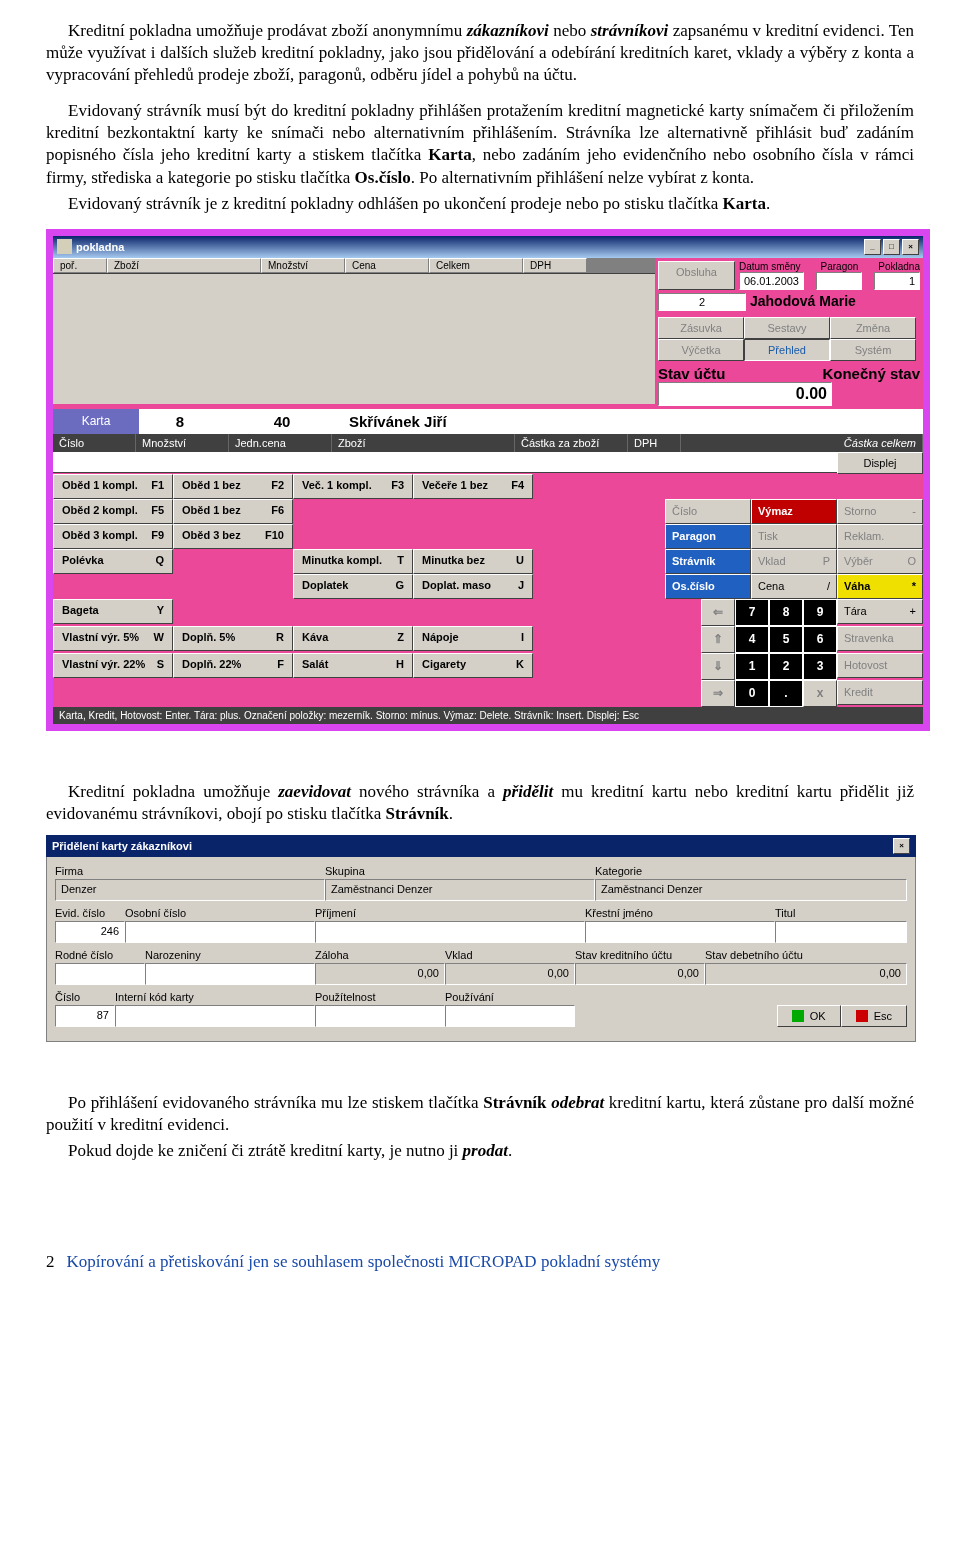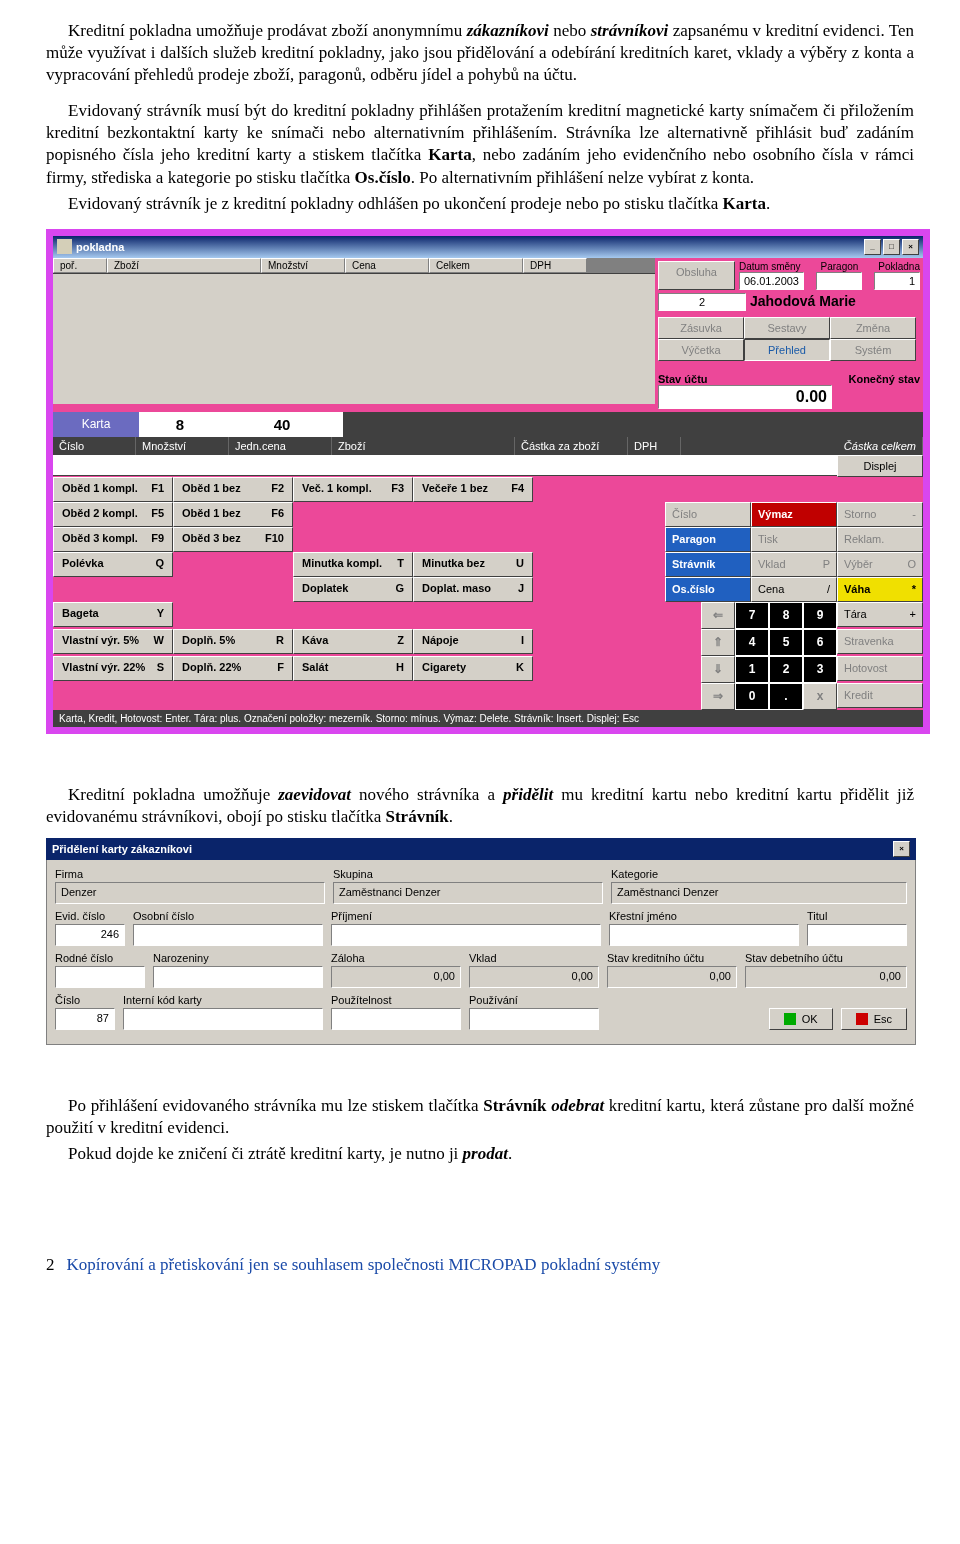--- a/index.html
+++ b/index.html
@@ -121,7 +121,7 @@
         <div class="gbtn pressed">Přehled</div>
         <div class="gbtn">Systém</div>
       </div>
-      <div class="flex" style="justify-content:space-between;font-size:11px;font-weight:bold;margin-top:12px">
+      <div class="flex" style="justify-content:space-between;font-size:15px;font-weight:bold;margin-top:4px">
         <span>Stav účtu</span>
             <span>Konečný stav</span>
       </div>

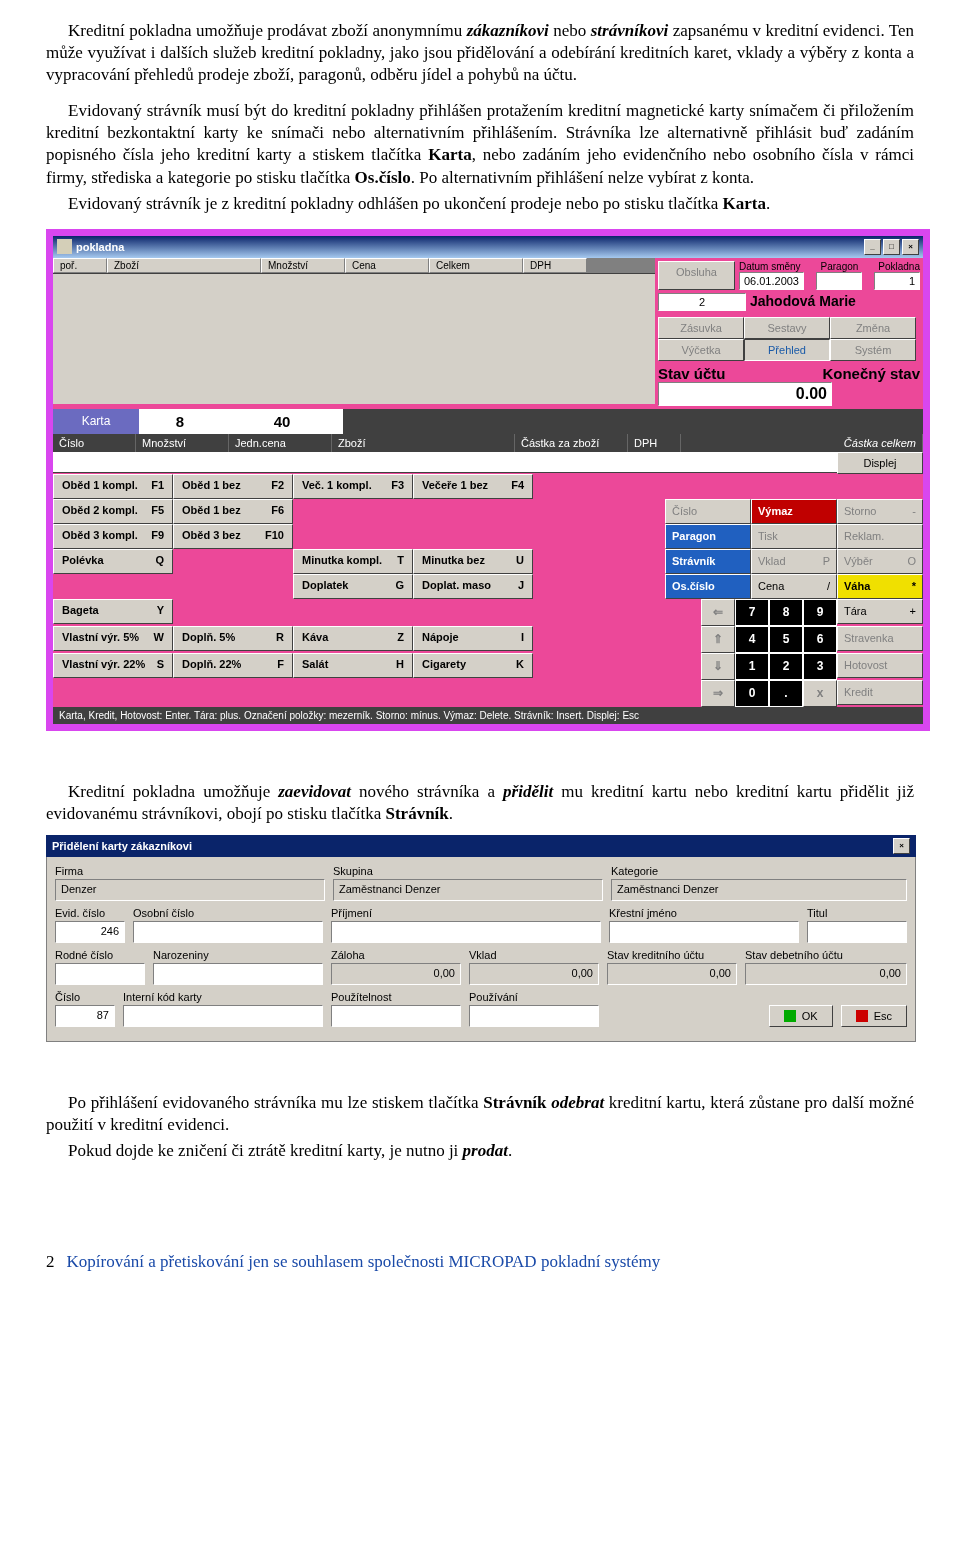--- a/index.html
+++ b/index.html
@@ -136,6 +136,7 @@
     <div class="barpurple">Karta</div>
     <div class="bigwhite" style="width:70px;text-align:center">8</div>
     <div class="bigwhite" style="width:110px;text-align:center">40</div>
+    <div class="bigwhite" style="flex:1">Skřívánek Jiří</div>
   </div>
   <div class="hdark">
     <div class="c" style="width:70px">Číslo</div>

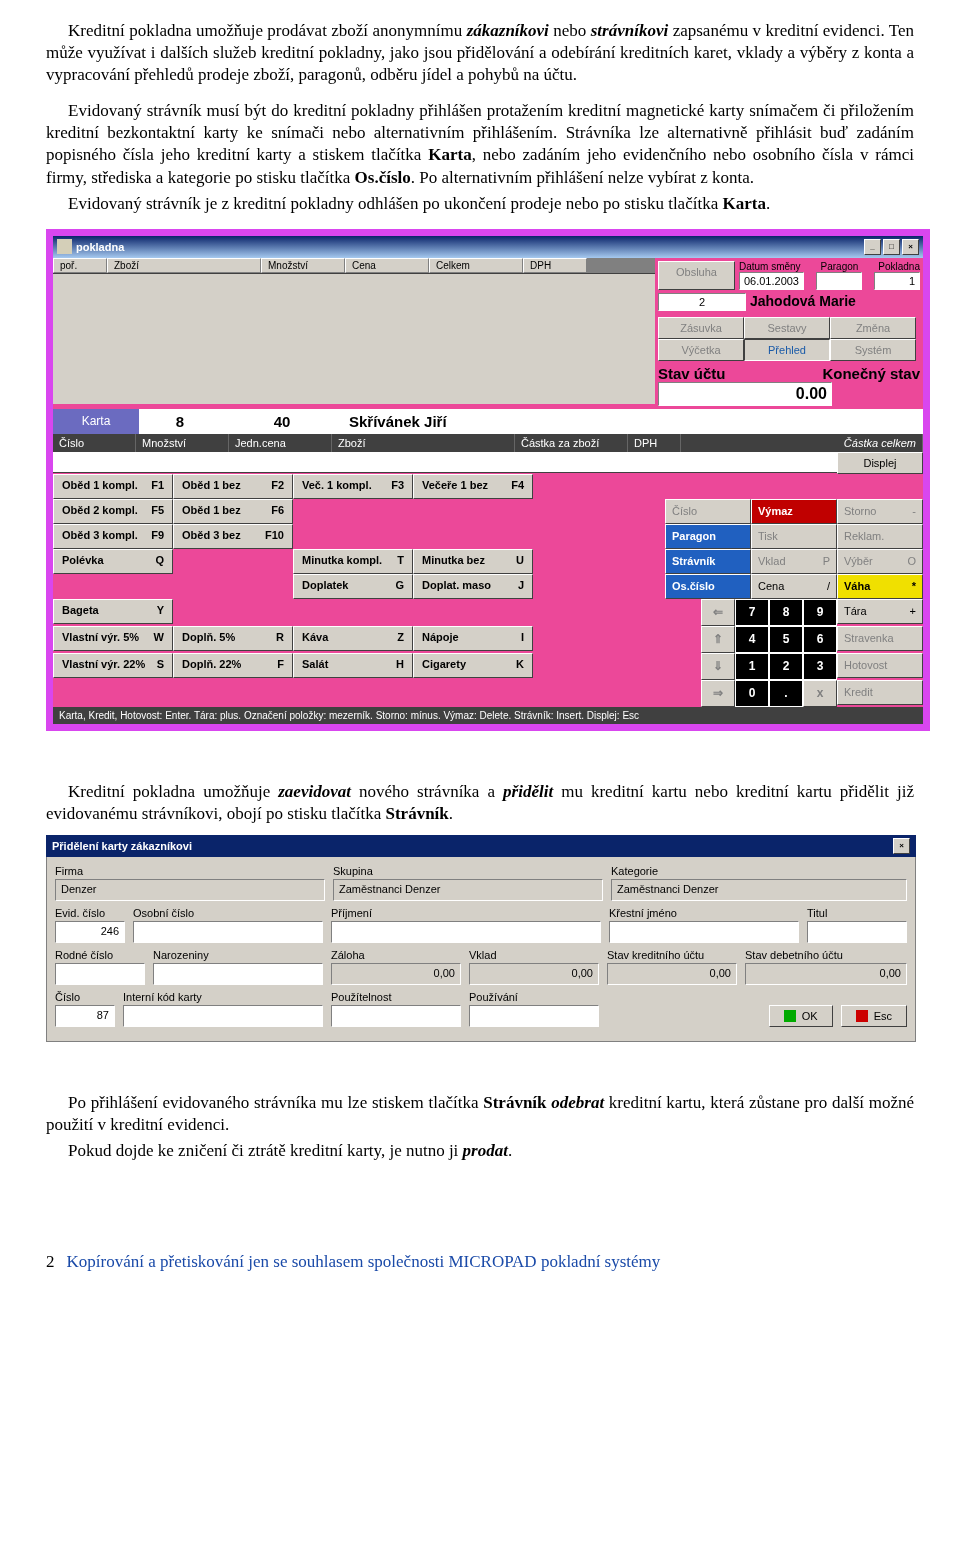--- a/index.html
+++ b/index.html
@@ -42,7 +42,7 @@
   .dlg{width:870px;margin:10px auto 0;font-family:Tahoma,Arial,sans-serif}
   .dlg .tb{background:#0a246a;color:#fff;display:flex;align-items:center;padding:3px 6px;font-weight:bold;font-size:11px}
   .dlg .body{background:#d4d0c8;border:1px solid #808080;border-top:none;padding:8px}
-  .fldrow{display:flex;gap:8px;margin-bottom:6px;font-size:11px}
+  .fldrow{display:flex;margin-bottom:6px;font-size:11px}
   .fld{display:flex;flex-direction:column}
   .fld label{color:#000;margin-bottom:2px;font-size:11px}
   .tin{background:#fff;border:1px solid #808080;border-right-color:#fff;border-bottom-color:#fff;padding:3px 5px;font-size:11px;height:14px}

